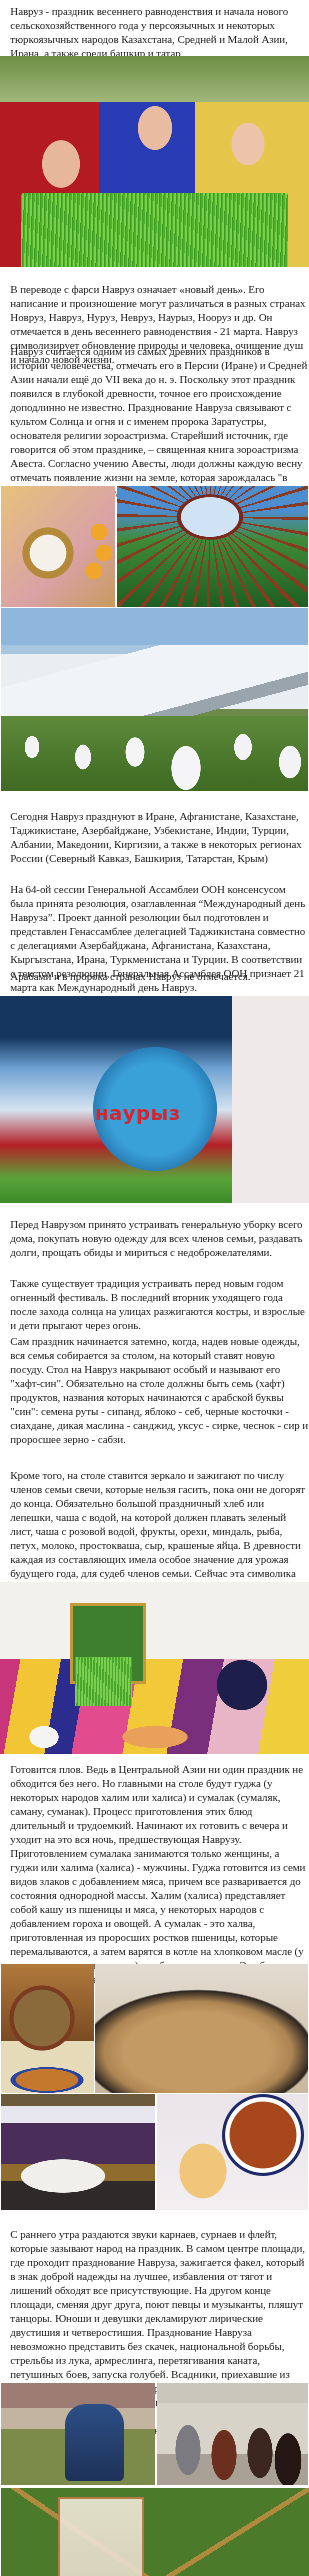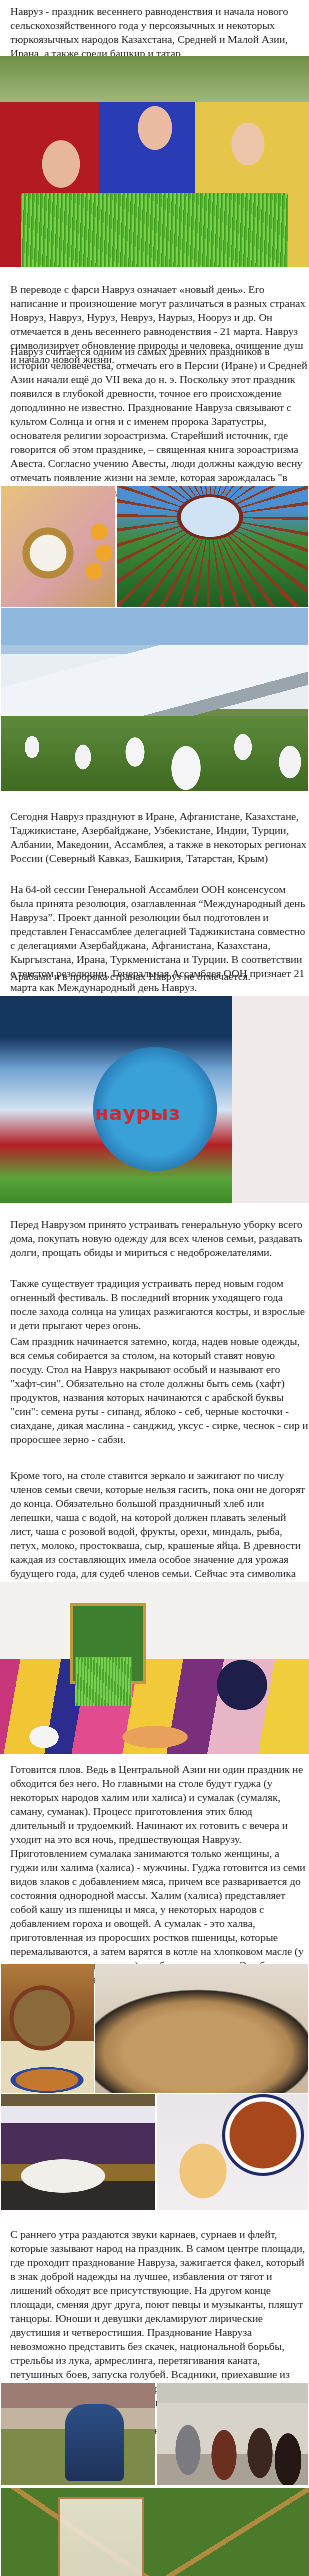--- a/index.html
+++ b/index.html
@@ -137,7 +137,7 @@
     <div class="img ph-mountain" style="left:1px;top:608px;width:307px;height:183px" title="Заснеженные горы и поле подснежников"></div>
   </div>
 
-  <p class="para" style="top:809px">Сегодня Навруз празднуют в Иране, Афганистане, Казахстане, Таджикистане, Азербайджане, Узбекистане, Индии, Турции, Албании, Македонии, Ассамблея, а также в некоторых регионах России (Северный Кавказ, Башкирия, Татарстан, Крым)</p>
+  <p class="para" style="top:809px">Сегодня Навруз празднуют в Иране, Афганистане, Казахстане, Таджикистане, Азербайджане, Узбекистане, Индии, Турции, Албании, Македонии, Киргизии, а также в некоторых регионах России (Северный Кавказ, Башкирия, Татарстан, Крым)</p>
 
   <p class="para" style="top:882px">На 64-ой сессии Генеральной Ассамблеи ООН консенсусом была принята резолюция, озаглавленная “Международный день Навруза”. Проект данной резолюции был подготовлен и представлен Генассамблее делегацией Таджикистана совместно с делегациями Азербайджана, Афганистана, Казахстана, Кыргызстана, Ирана, Туркменистана и Турции. В соответствии с текстом резолюции, Генеральная Ассамблея ООН признает 21 марта как Международный день Навруз.</p>
 

